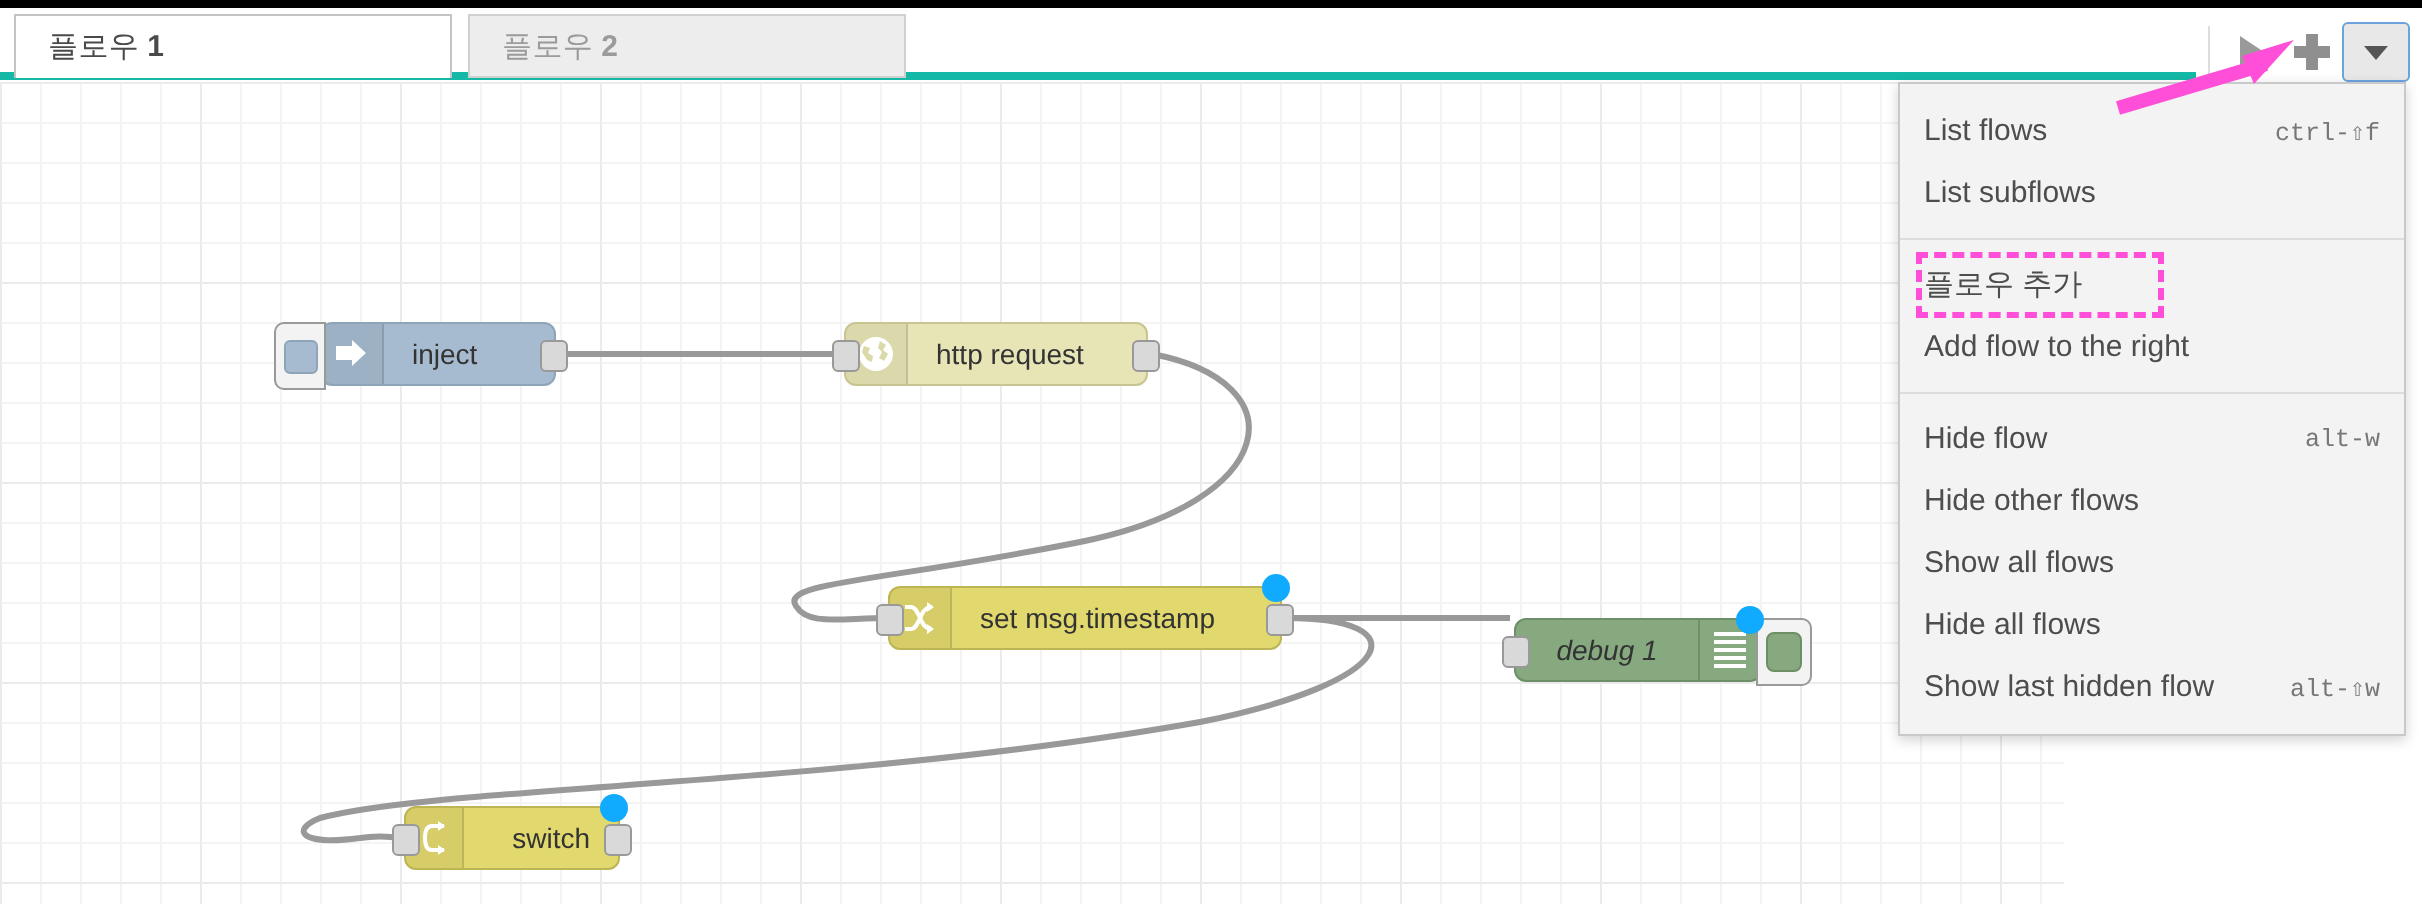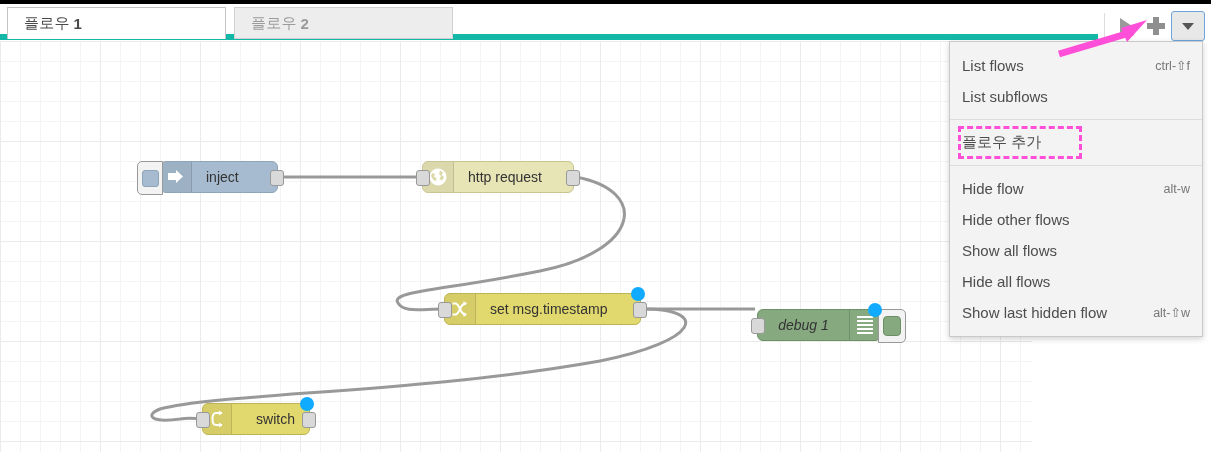--- a/index.html
+++ b/index.html
@@ -29,7 +29,7 @@
     left: 0; top: 4px;
     width: 1211px; height: 36px;
     background: #ffffff;
-    border-bottom: 6px solid #14b8a6;
+    border-bottom: 4px solid #14b8a6;
     box-sizing: border-box;
   }
   .tab {

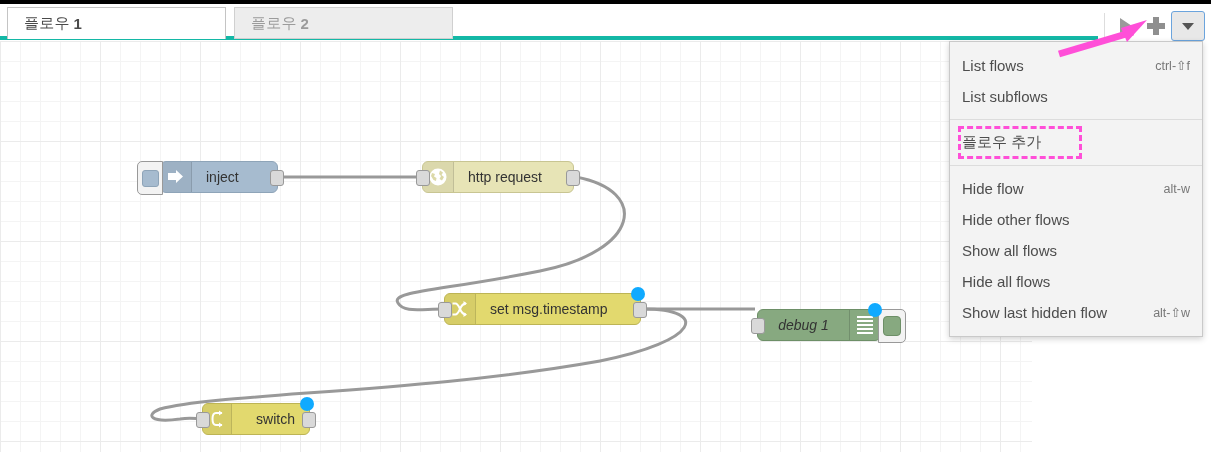--- a/index.html
+++ b/index.html
@@ -235,7 +235,7 @@
   }
   .mi .key {
     margin-left: auto;
-    font-family: Liberation Sans, sans-serif;
+    font-family: Liberation Mono, monospace;
     font-size: 12.5px;
     color: #777;
   }

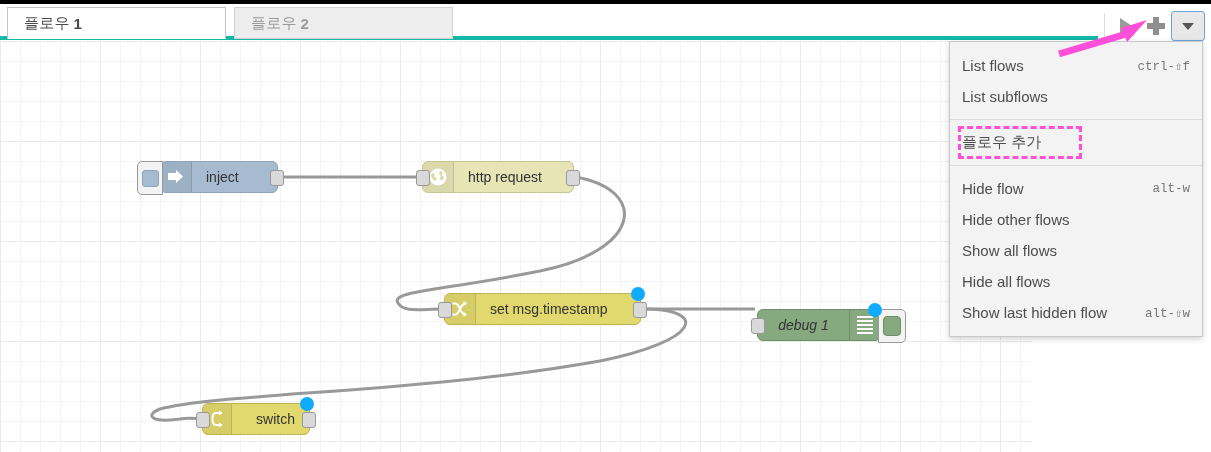--- a/index.html
+++ b/index.html
@@ -385,6 +385,10 @@
   <div class="mi hl">
     <span>플로우 추가</span>
   </div>
+  <div class="mi">
+    <span>Add flow to the right</span>
+    <span class="key"></span>
+  </div>
 
   <div class="msep"></div>
 

